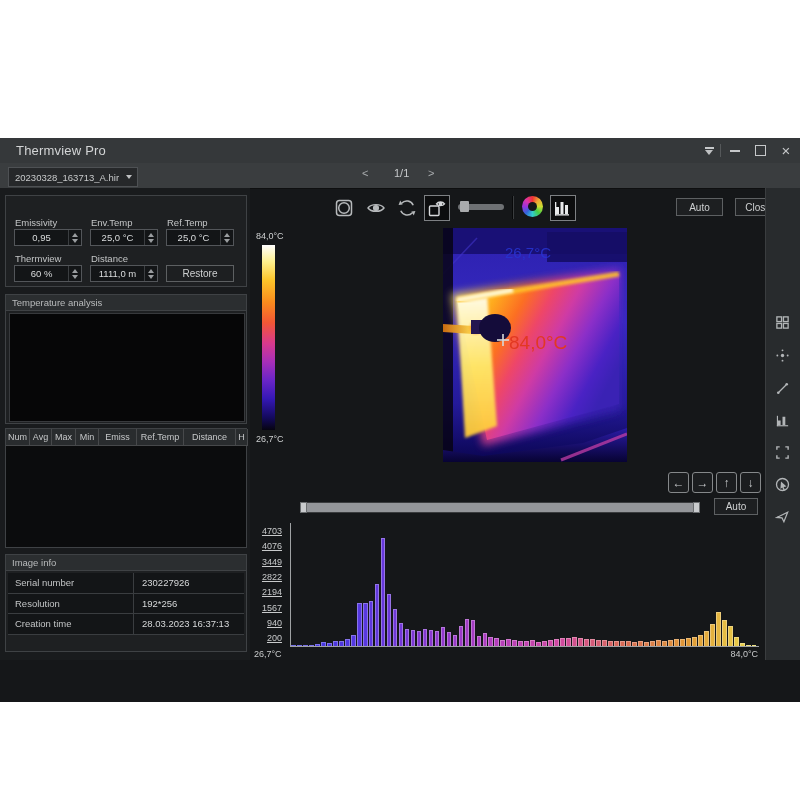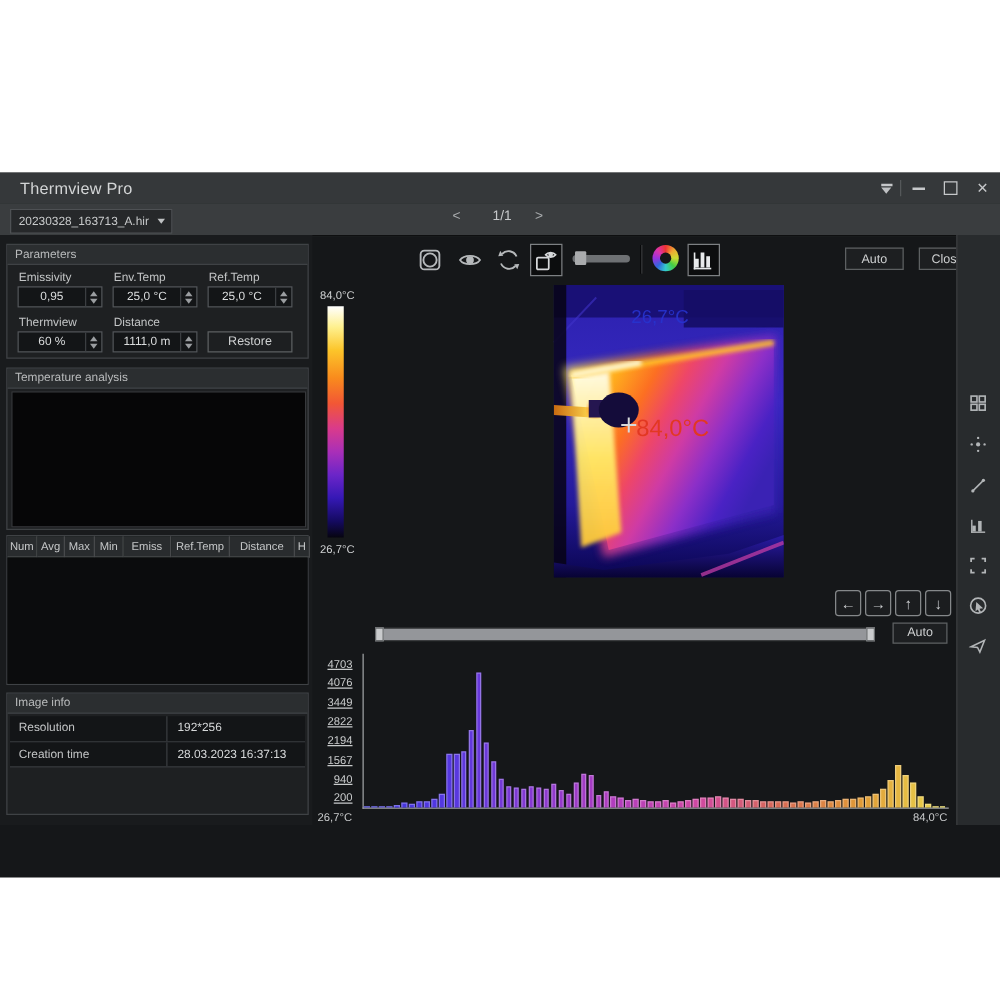--- a/index.html
+++ b/index.html
@@ -110,7 +110,6 @@
   <div class="abs" id="leftpanel"></div>
 
   <div class="grp" style="top:57px;height:92px;">
-    <div class="grp-h">Parameters</div>
     <div class="lbl" style="left:9px;top:21px;">Emissivity</div>
     <div class="lbl" style="left:85px;top:21px;">Env.Temp</div>
     <div class="lbl" style="left:161px;top:21px;">Ref.Temp</div>

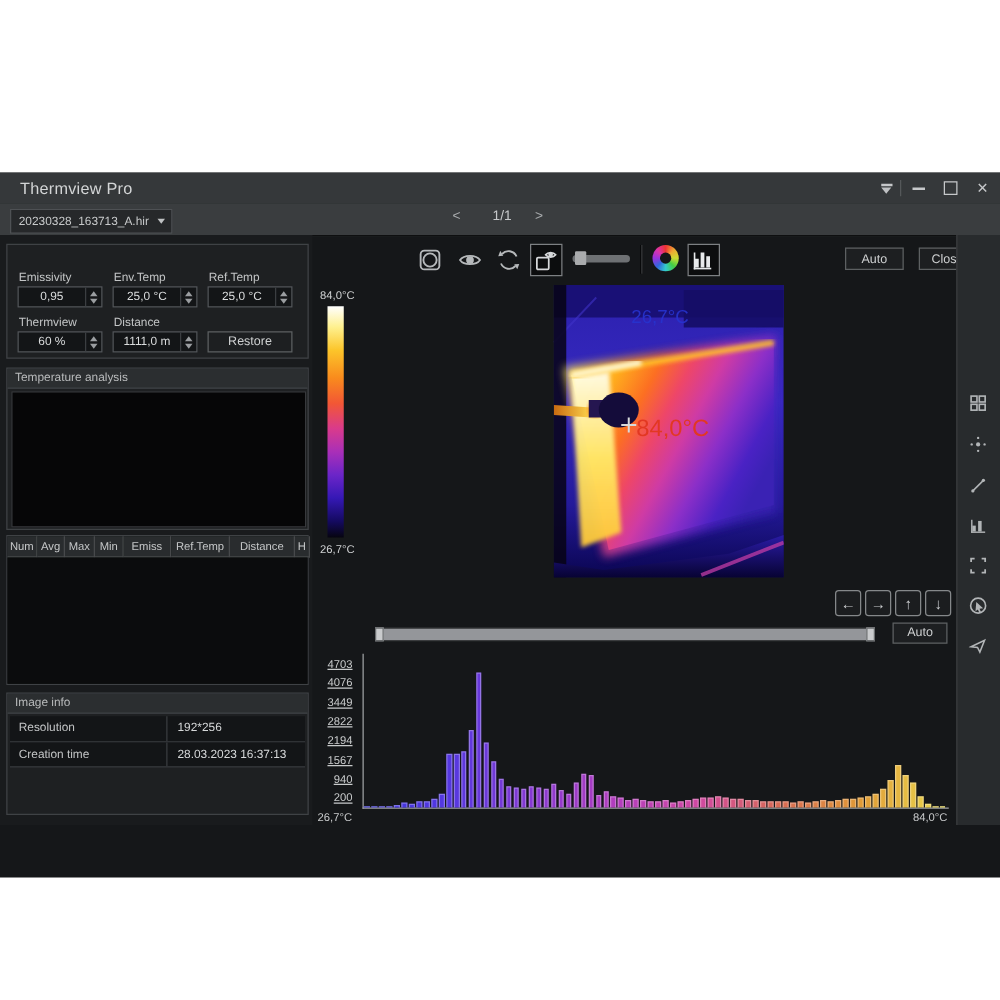--- a/index.html
+++ b/index.html
@@ -175,6 +175,11 @@
   <div class="grp" style="top:416px;height:98px;">
     <div class="grp-h">Image info</div>
     <div id="info-rows" style="margin:2px 2px 0 2px;">
+          <div class="inforow">
+            <span class="k">Serial number</span>
+            <span class="divline"></span>
+            <span class="v">230227926</span>
+          </div>
           <div class="inforow">
             <span class="k">Resolution</span>
             <span class="divline"></span>

